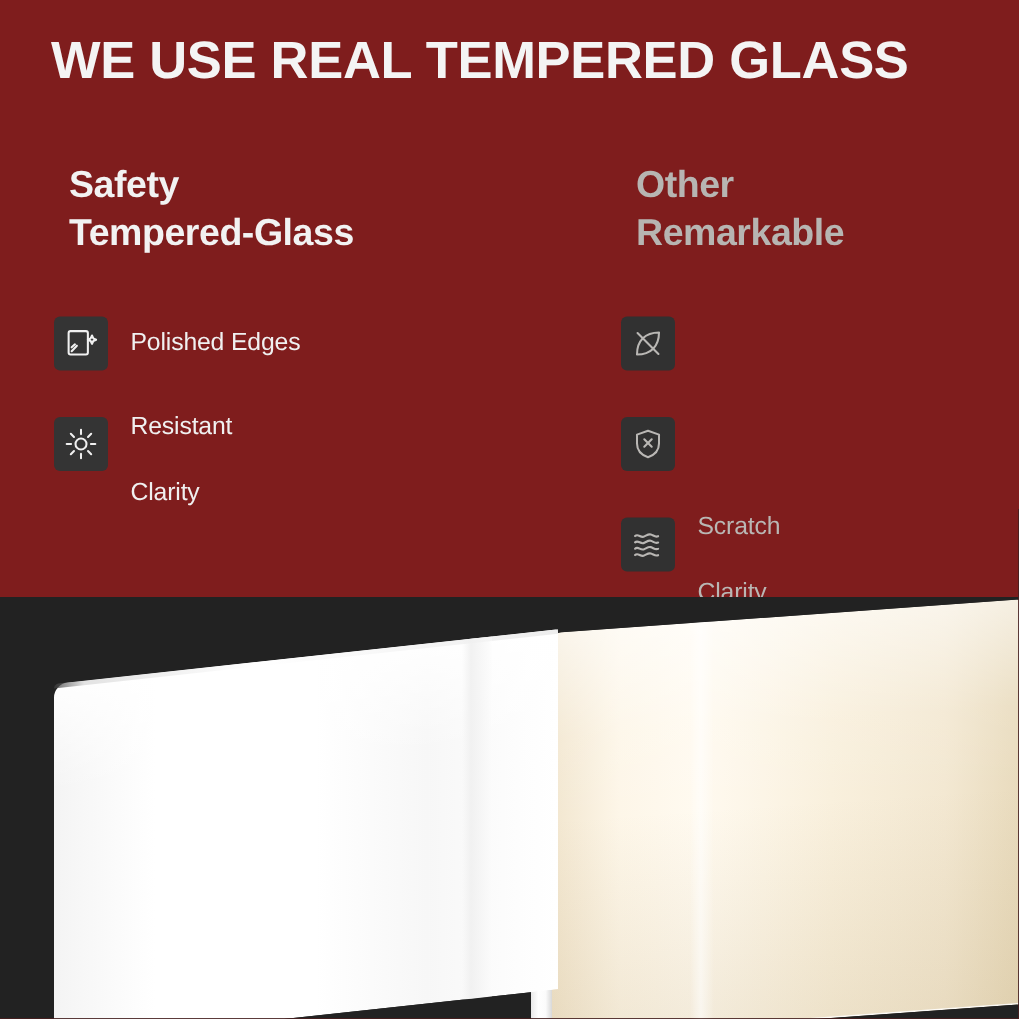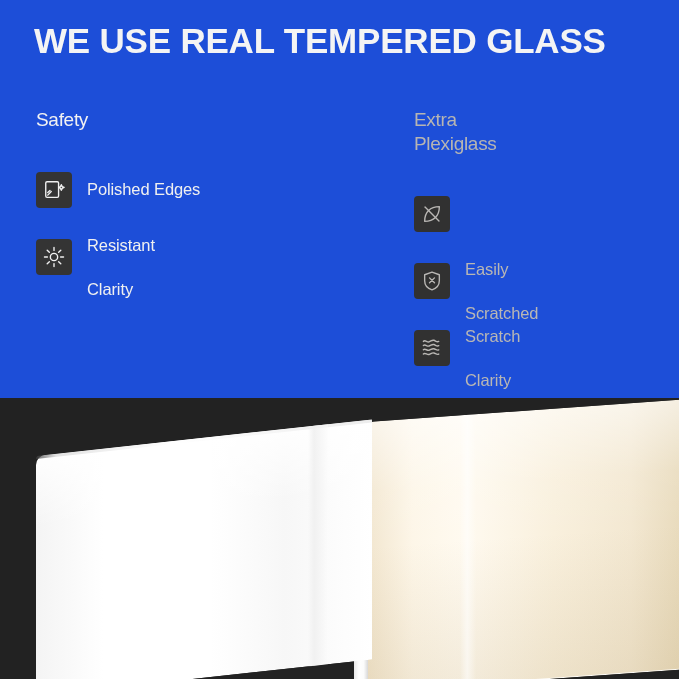--- a/index.html
+++ b/index.html
@@ -12,7 +12,7 @@
   #root {
     position:relative;
     width:679px; height:679px;
-    background:#1d4ed8;
+    background:#7f1d1d;
     overflow:hidden;
   }
 

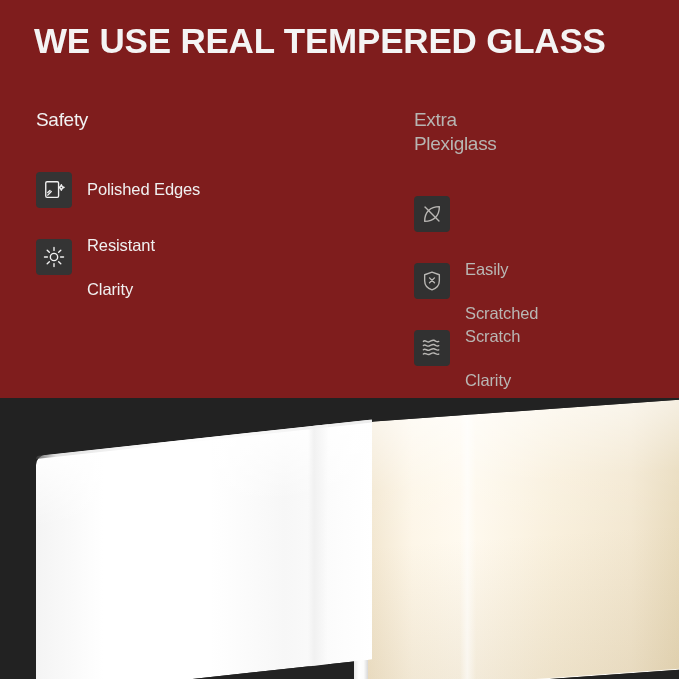--- a/index.html
+++ b/index.html
@@ -35,10 +35,11 @@
   .col-right { left:414px; width:265px; }
 
   .col-head {
-    font-size:19px;
-    font-weight:400;
+    font-size:25px;
+    font-weight:700;
     line-height:1.26;
     letter-spacing:-0.3px;
+    margin-left:10px;
   }
   .col-left .col-head  { color:#f2f2f2; }
   .col-right .col-head { color:#b7b5b2; }

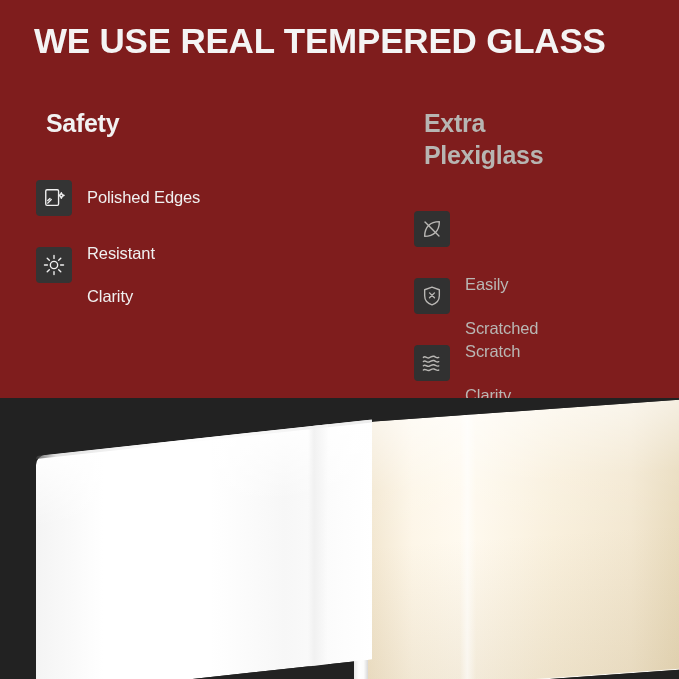--- a/index.html
+++ b/index.html
@@ -224,7 +224,7 @@
 
   <div class="col col-right">
     <div class="col-head">
-      <div>Extra</div>
+      <div>Other</div>
       <div>Plexiglass</div>
     </div>
 

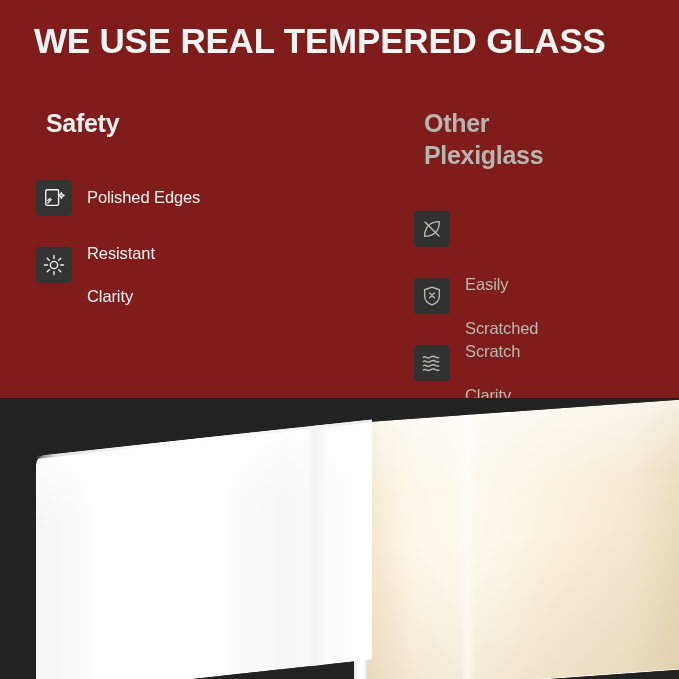--- a/index.html
+++ b/index.html
@@ -187,6 +187,7 @@
   <div class="col col-left">
     <div class="col-head">
       <div>Safety</div>
+      <div>Tempered-Glass</div>
     </div>
 
     <div class="features">

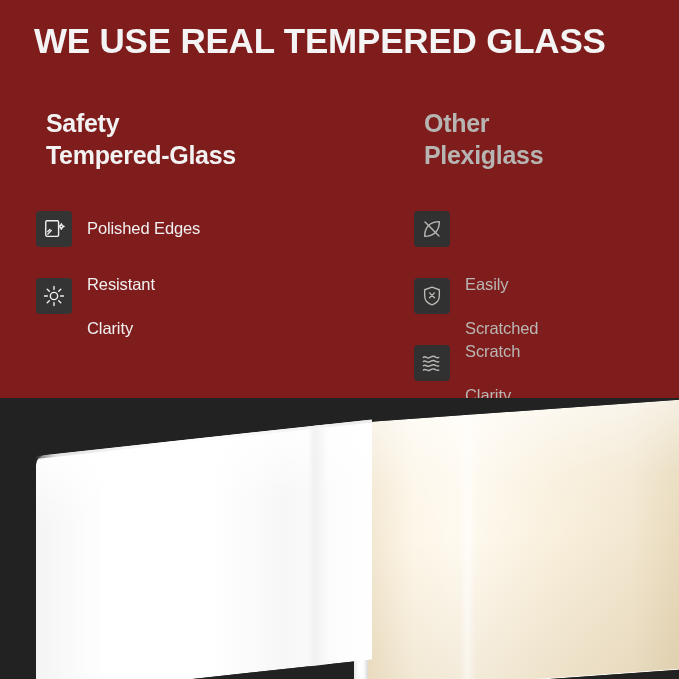--- a/index.html
+++ b/index.html
@@ -226,7 +226,7 @@
   <div class="col col-right">
     <div class="col-head">
       <div>Other</div>
-      <div>Plexiglass</div>
+      <div>Remarkable</div>
     </div>
 
     <div class="features">

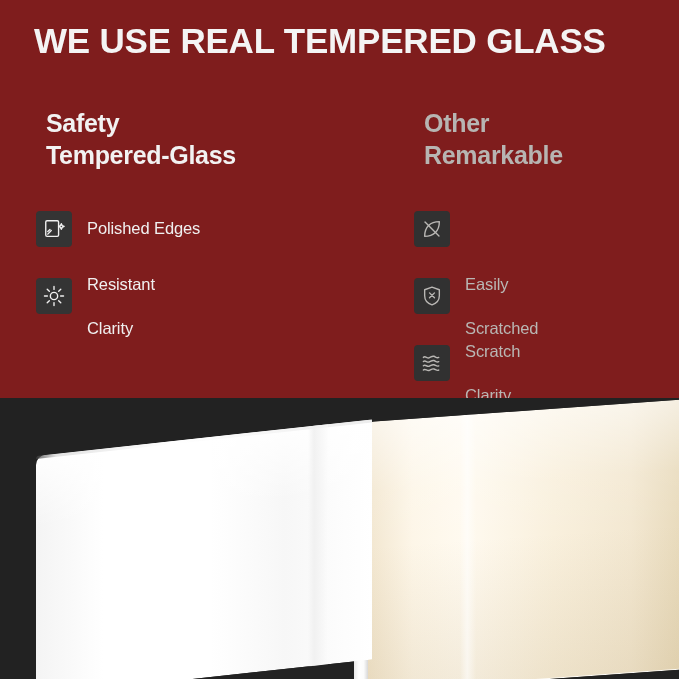--- a/index.html
+++ b/index.html
@@ -247,10 +247,6 @@
             <path d="M9.3 8.6 14.7 14M14.7 8.6 9.3 14"></path>
           </svg>
         </span>
-        <span class="feature-label">
-          <span>Easily</span><br>
-          <span>Scratched</span>
-        </span>
       </div>
 
       <div class="feature">

